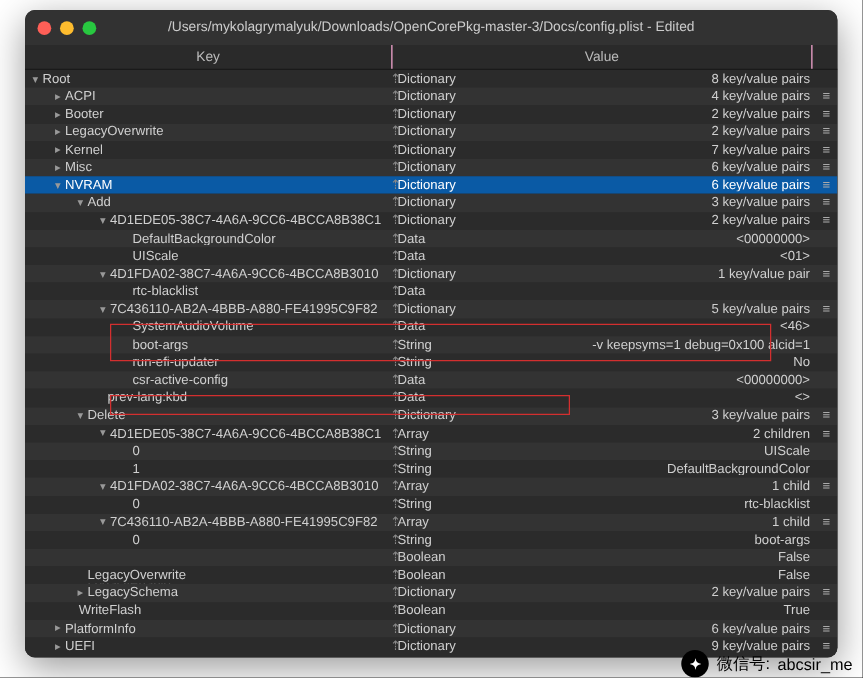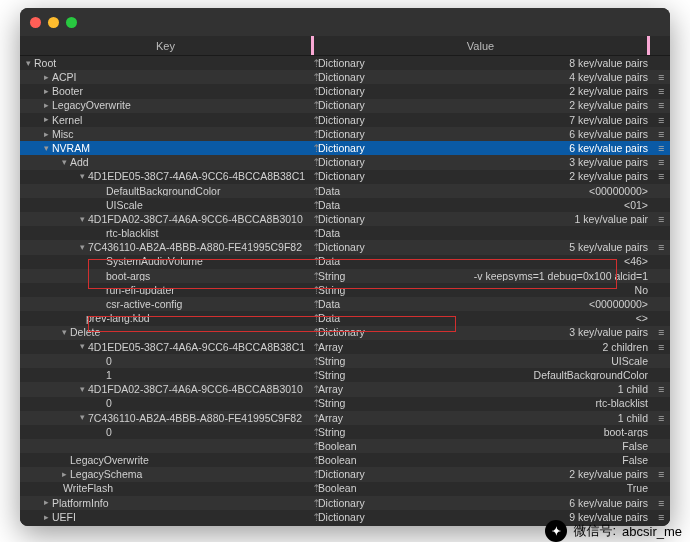--- a/index.html
+++ b/index.html
@@ -37,6 +37,7 @@
       <div class="dot d-min"></div>
       <div class="dot d-max"></div>
     </div>
+    <div class="title">/Users/mykolagrymalyuk/Downloads/OpenCorePkg-master-3/Docs/config.plist - Edited</div>
   </div>
   <div class="headers">
     <div class="hcell col-key">Key</div>

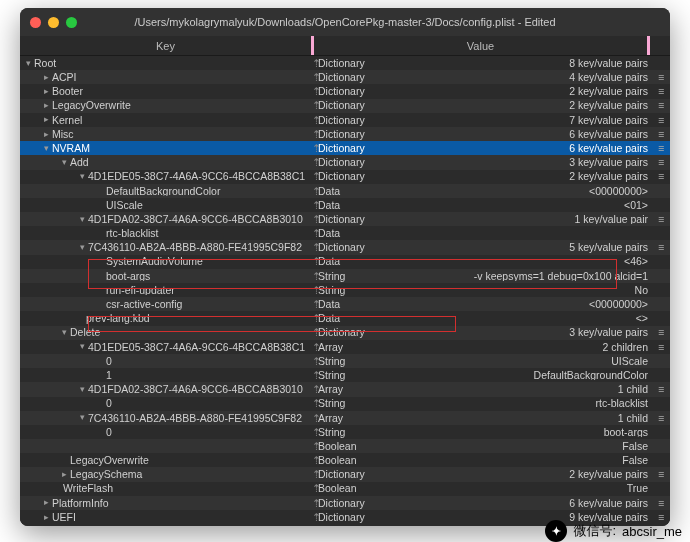--- a/index.html
+++ b/index.html
@@ -11,7 +11,7 @@
 .d-close{background:#ff5f57}.d-min{background:#febc2e}.d-max{background:#28c840}
 .title { position:absolute; left:0; right:0; text-align:center; font-size:11px; color:#ccc; pointer-events:none; }
 .headers { display:flex; height:20px; background:#2a2a2a; border-bottom:1px solid #1a1a1a; }
-.hcell { display:flex; align-items:center; justify-content:center; font-size:11px; color:#bbb; border-right:3px solid #f9a8d4; }
+.hcell { display:flex; align-items:center; justify-content:center; font-size:11px; color:#bbb; border-right:1px solid #f9a8d4; }
 .col-key{width:294px}.col-type{width:80px}.col-val{flex:1}.col-act{width:20px;border-right:none}
 .body { flex:1; overflow-y:auto; background:#2b2b2b; }
 .row { display:flex; height:14.2px; align-items:center; font-size:10.5px; line-height:1; position:relative; }

